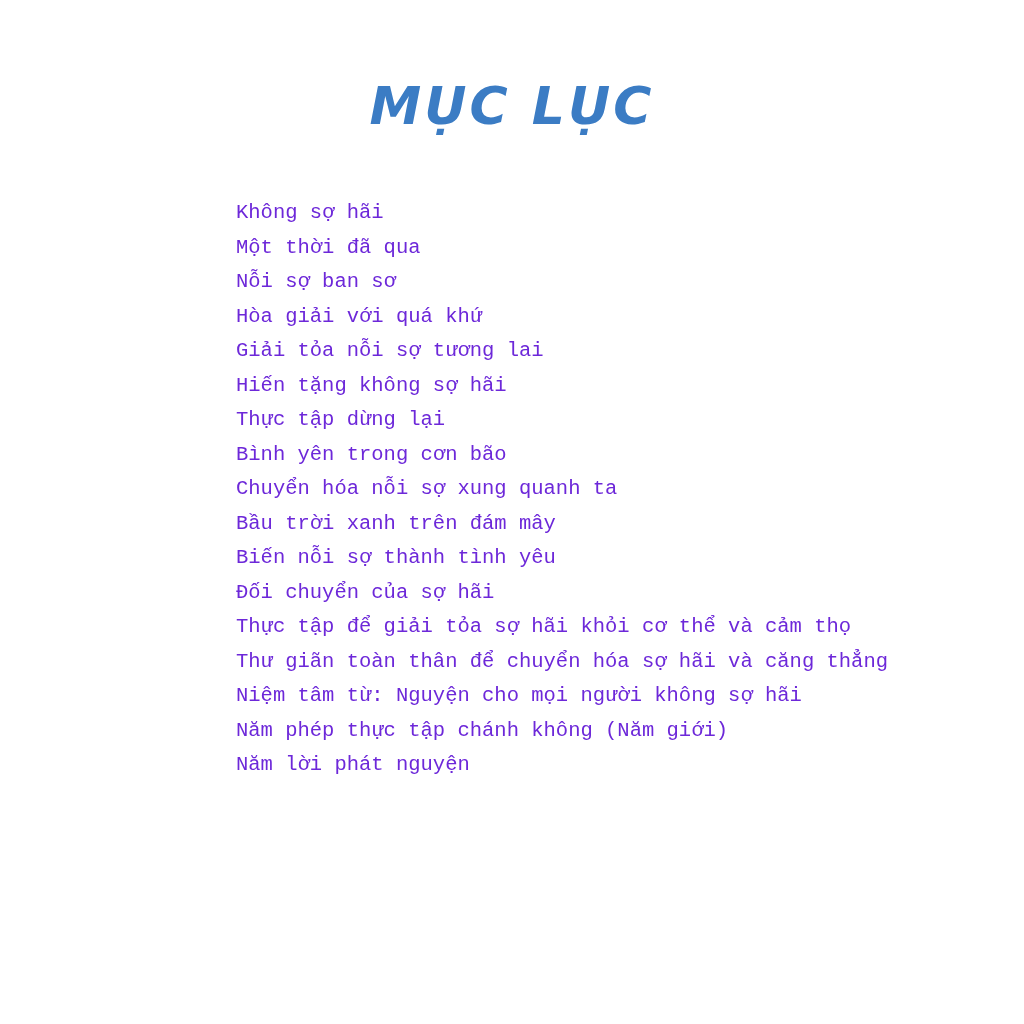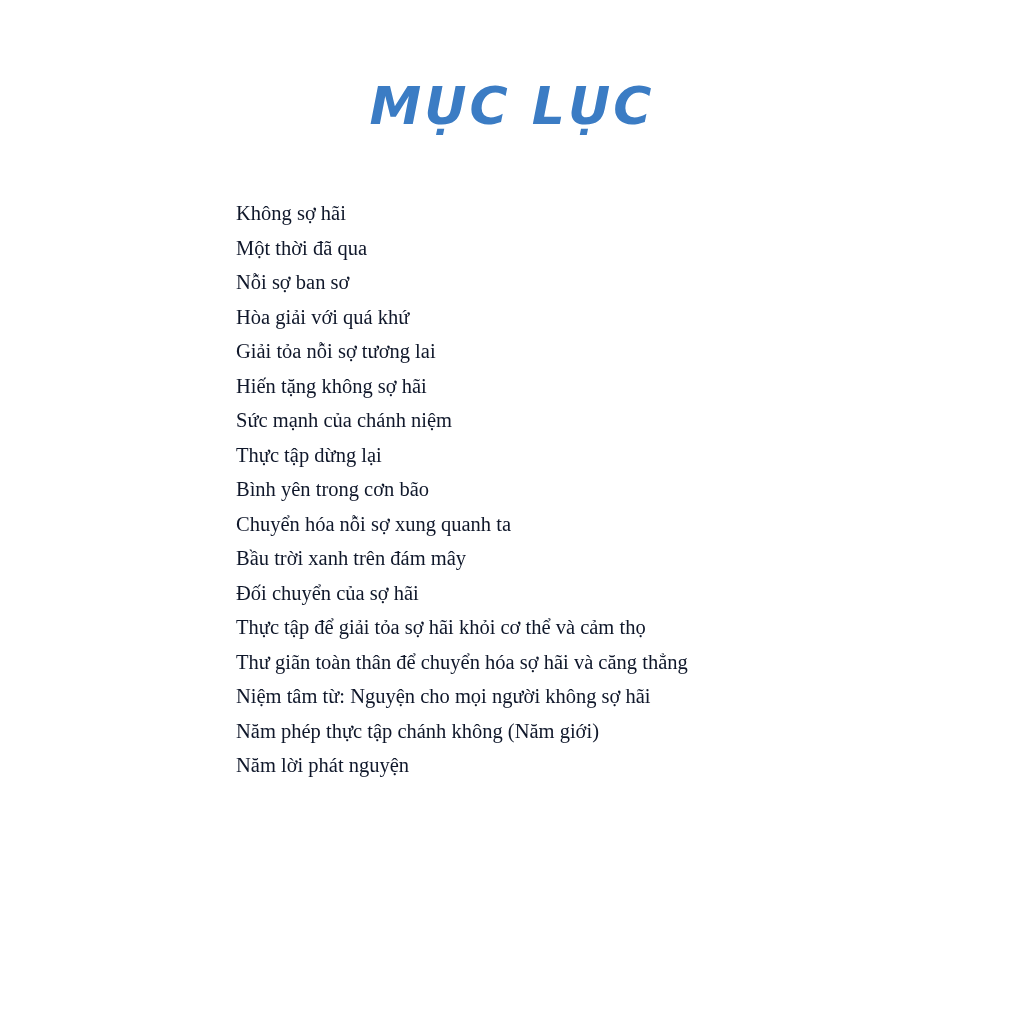--- a/index.html
+++ b/index.html
@@ -44,8 +44,8 @@
     padding: 0;
   }
   .toc-item {
-    color: #0f172a;
-    font-family: Liberation Serif, serif;
+    color: #6d28d9;
+    font-family: Liberation Mono, monospace;
     font-size: 20.5px;
     line-height: 34.5px;
     white-space: nowrap;

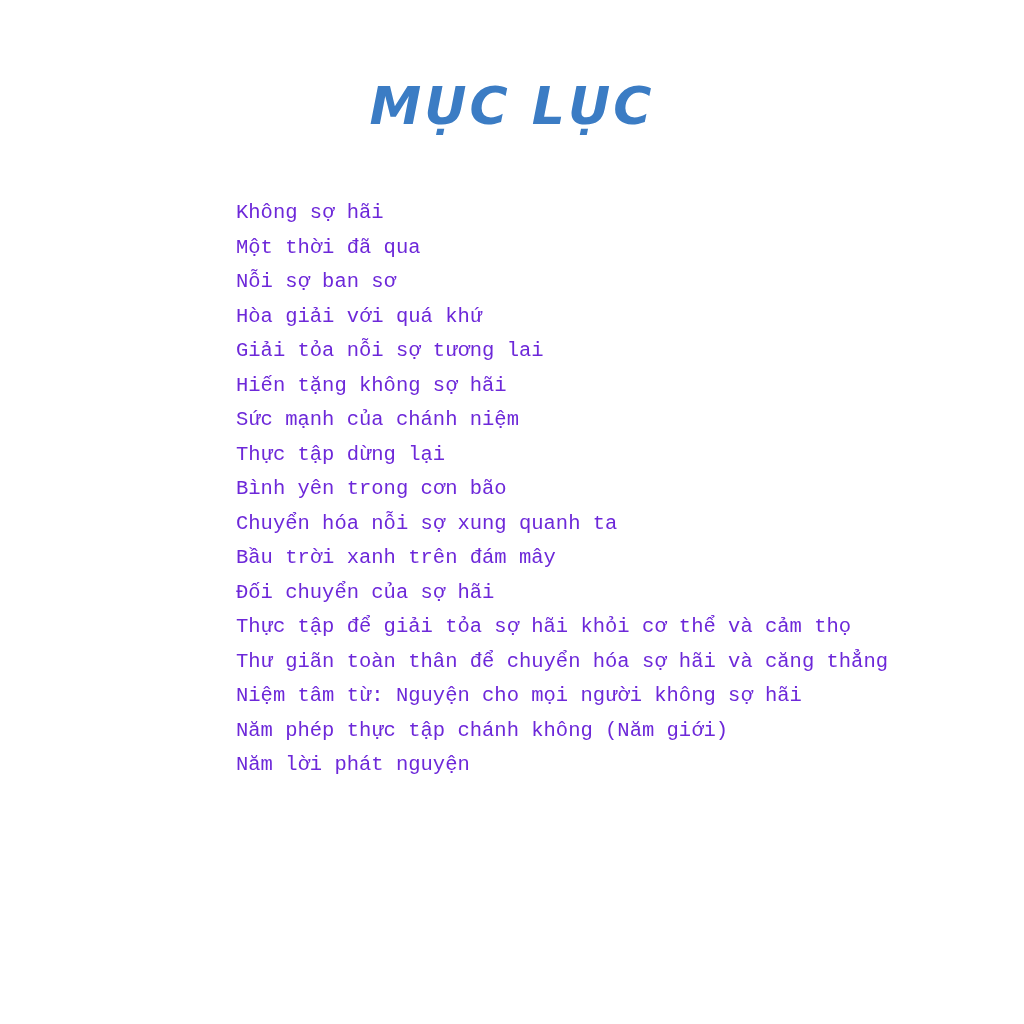--- a/index.html
+++ b/index.html
@@ -65,7 +65,6 @@
     <li class="toc-item">Hòa giải với quá khứ</li>
     <li class="toc-item">Giải tỏa nỗi sợ tương lai</li>
     <li class="toc-item">Hiến tặng không sợ hãi</li>
-    <li class="toc-item">Sức mạnh của chánh niệm</li>
     <li class="toc-item">Thực tập dừng lại</li>
     <li class="toc-item">Bình yên trong cơn bão</li>
     <li class="toc-item">Chuyển hóa nỗi sợ xung quanh ta</li>

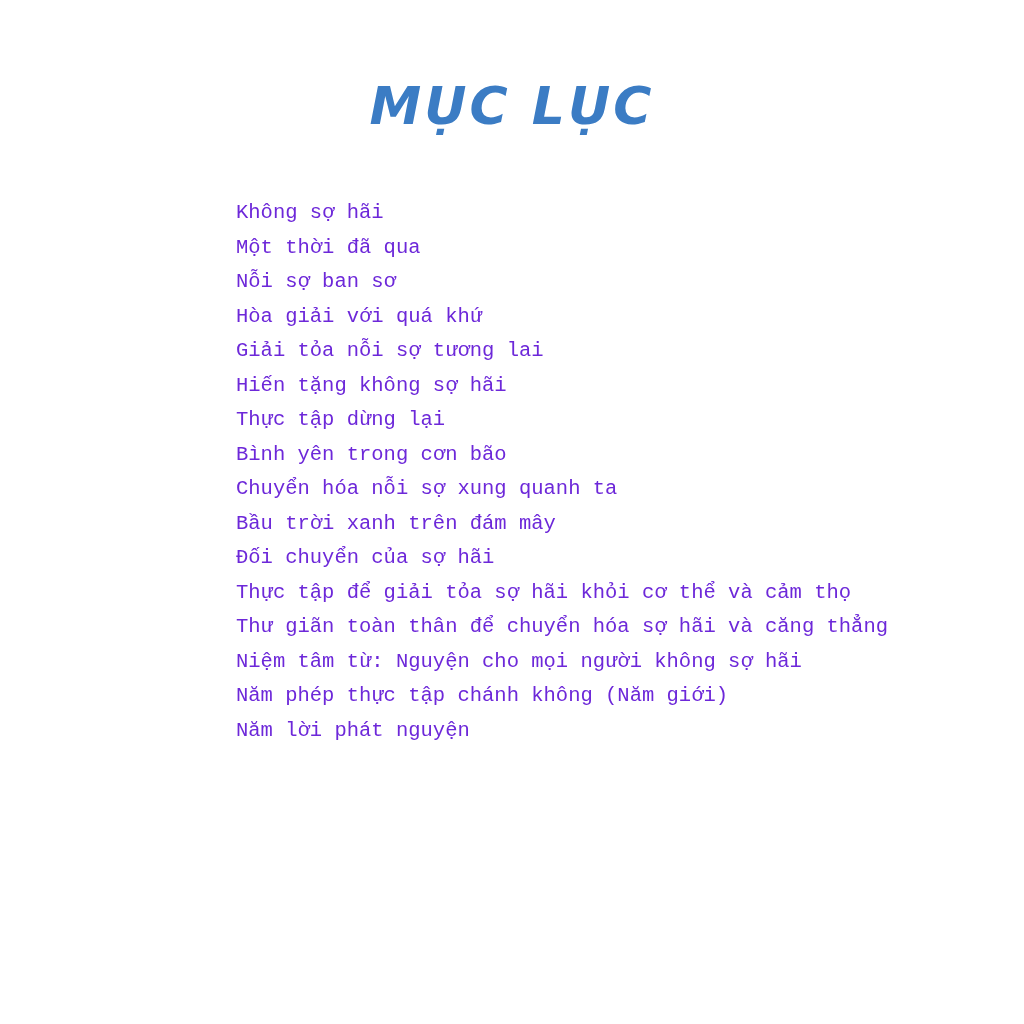--- a/index.html
+++ b/index.html
@@ -69,6 +69,7 @@
     <li class="toc-item">Bình yên trong cơn bão</li>
     <li class="toc-item">Chuyển hóa nỗi sợ xung quanh ta</li>
     <li class="toc-item">Bầu trời xanh trên đám mây</li>
+    <li class="toc-item">Biến nỗi sợ thành tình yêu</li>
     <li class="toc-item">Đối chuyển của sợ hãi</li>
     <li class="toc-item">Thực tập để giải tỏa sợ hãi khỏi cơ thể và cảm thọ</li>
     <li class="toc-item">Thư giãn toàn thân để chuyển hóa sợ hãi và căng thẳng</li>

